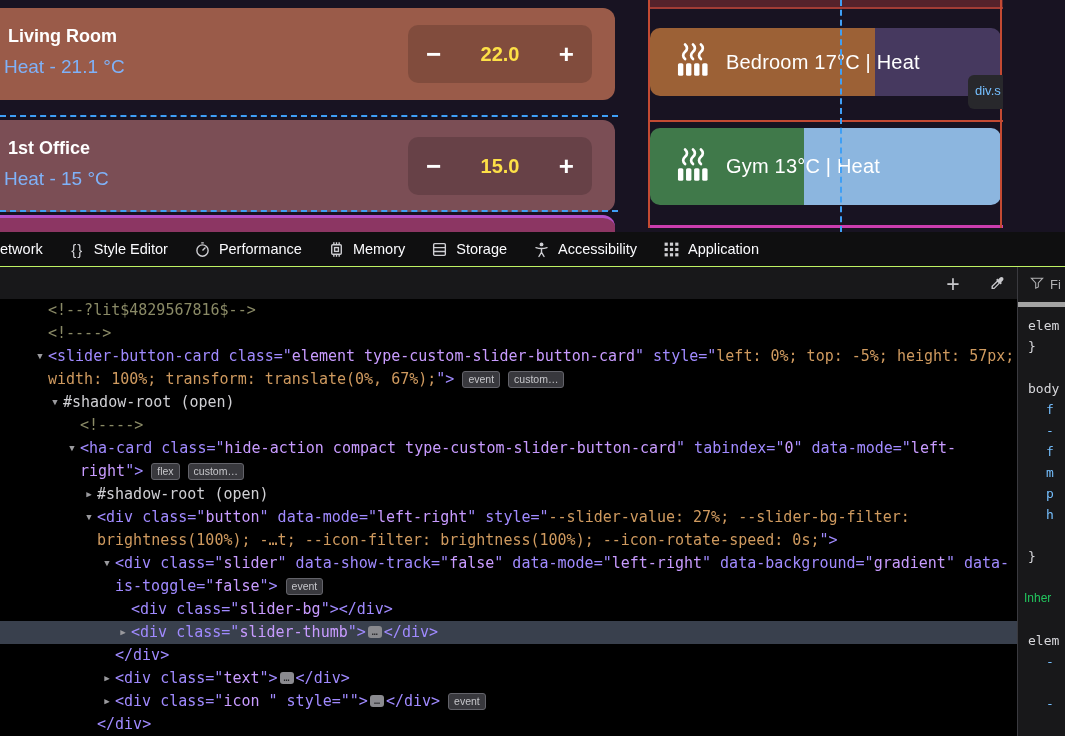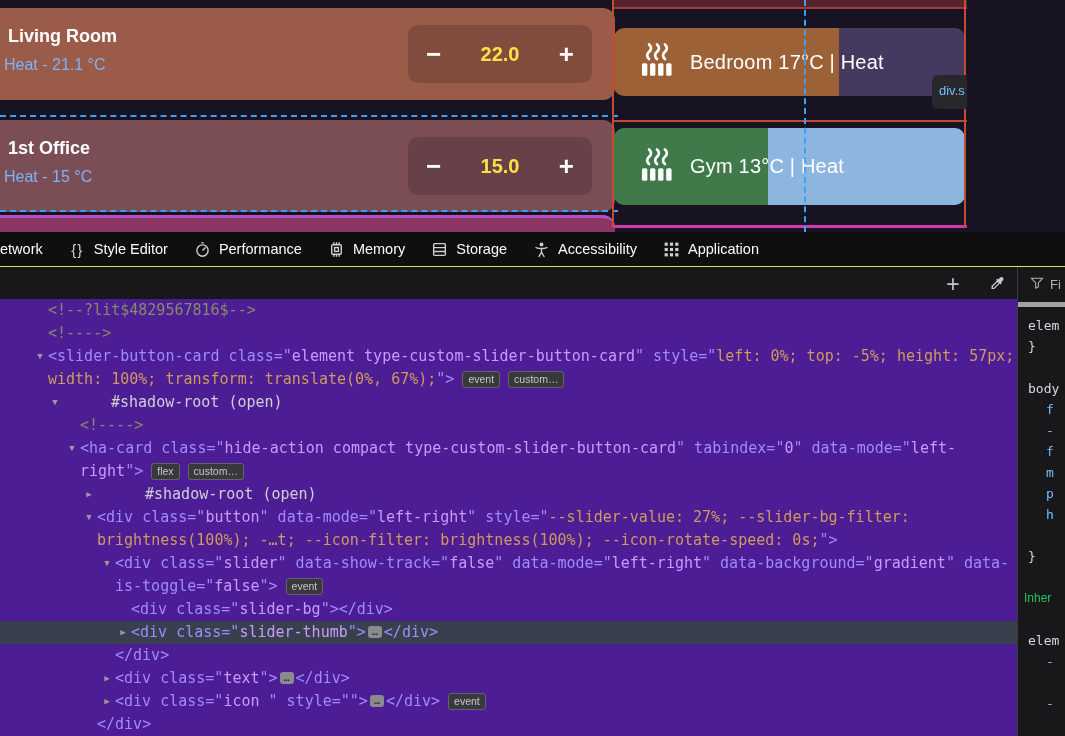--- a/index.html
+++ b/index.html
@@ -14,7 +14,7 @@
   .card-third{left:-12px;top:215px;width:627px;height:17px;background:#8c3663;
               border-top:3px solid #b351c9;border-radius:12px 12px 0 0;}
   .card-title{position:absolute;left:20px;top:18px;font-size:18px;font-weight:700;color:#fff;}
-  .card-status{position:absolute;left:16px;top:48px;font-size:16px;color:#7fb2f9;}
+  .card-status{position:absolute;left:16px;top:48px;font-size:19px;color:#7fb2f9;}
   .temp-pill{position:absolute;right:23px;top:17px;width:184px;height:58px;border-radius:10px;
              background:rgba(0,0,0,0.16);display:flex;align-items:center;
              justify-content:space-between;padding:0 18px;box-sizing:border-box;}

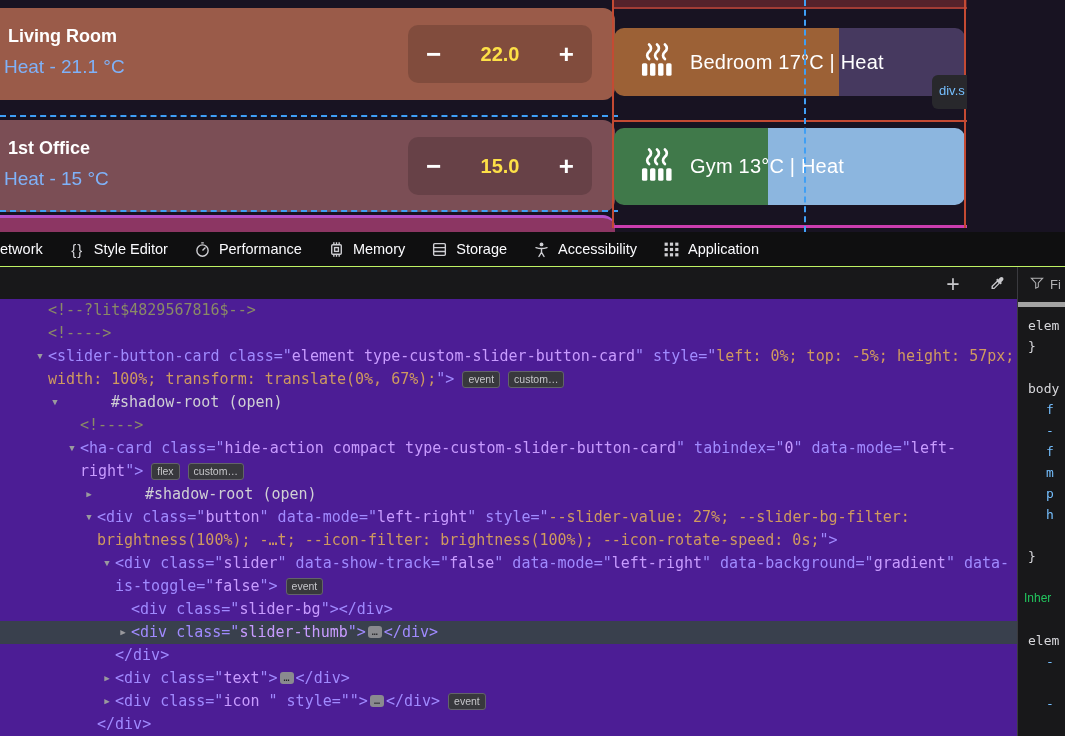--- a/index.html
+++ b/index.html
@@ -25,7 +25,7 @@
   .dash-line{position:absolute;left:0;width:618px;height:0;border-top:2px dashed #3f9ff5;}
   .line-1{top:115px;} .line-2{top:210px;}
 
-  .col-right{position:absolute;left:612px;top:0;width:355px;height:232px;}
+  .col-right{position:absolute;left:648px;top:0;width:355px;height:232px;}
   .strip-top{position:absolute;left:0;right:0;top:0;height:7px;background:#56222b;
              border-bottom:2px solid #a33c35;}
   .card-bedroom{position:absolute;left:2px;right:2px;top:28px;height:68px;border-radius:10px;

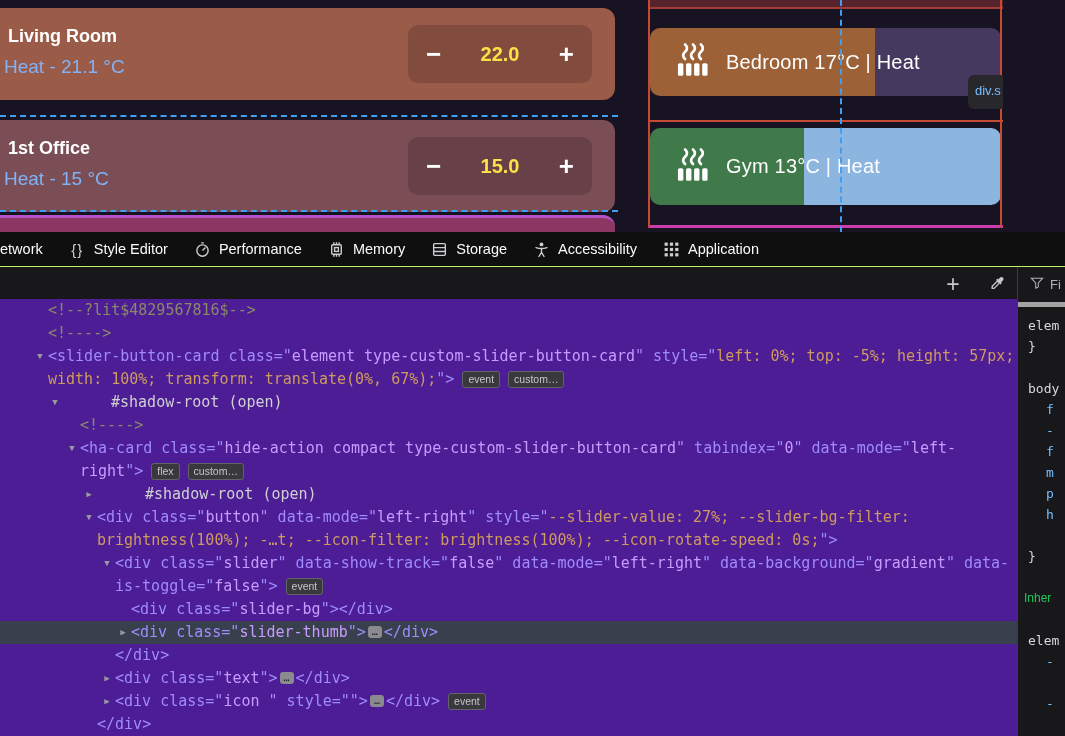--- a/index.html
+++ b/index.html
@@ -63,7 +63,7 @@
   .tb-picker{left:984px;}
 
   
-  .markup{position:absolute;left:0;top:299px;width:1017px;height:437px;background:#4c1d95;
+  .markup{position:absolute;left:0;top:299px;width:1017px;height:437px;background:#000000;
           overflow:hidden;font-family:"DejaVu Sans Mono",monospace;font-size:15px;
           color:#d7d7db;}
   .code-line{position:relative;height:23px;line-height:23px;white-space:pre;box-sizing:border-box;}

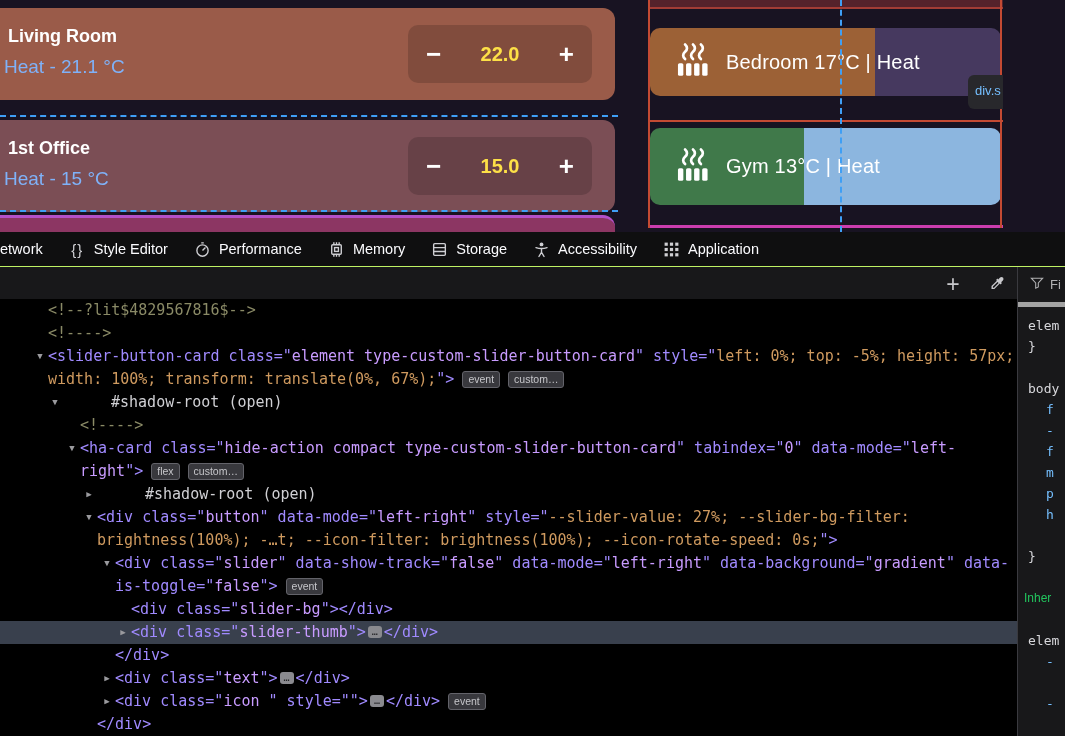--- a/index.html
+++ b/index.html
@@ -76,7 +76,7 @@
   .tok-pun{color:#a08aff;}
   .tok-val{color:#c89bff;}
   .tok-sty{color:#cf9a5f;}
-  .tok-shadow{color:#d0d0d4;margin-left:48px;}
+  .tok-shadow{color:#d0d0d4;}
   .mk-badge{display:inline-block;margin-left:8px;padding:0 5px;border:1px solid #63636a;
             background:#38383d;color:#c6c6ca;border-radius:3px;font-size:10.5px;line-height:15px;
             font-family:"Liberation Sans",sans-serif;vertical-align:1px;cursor:pointer;}

